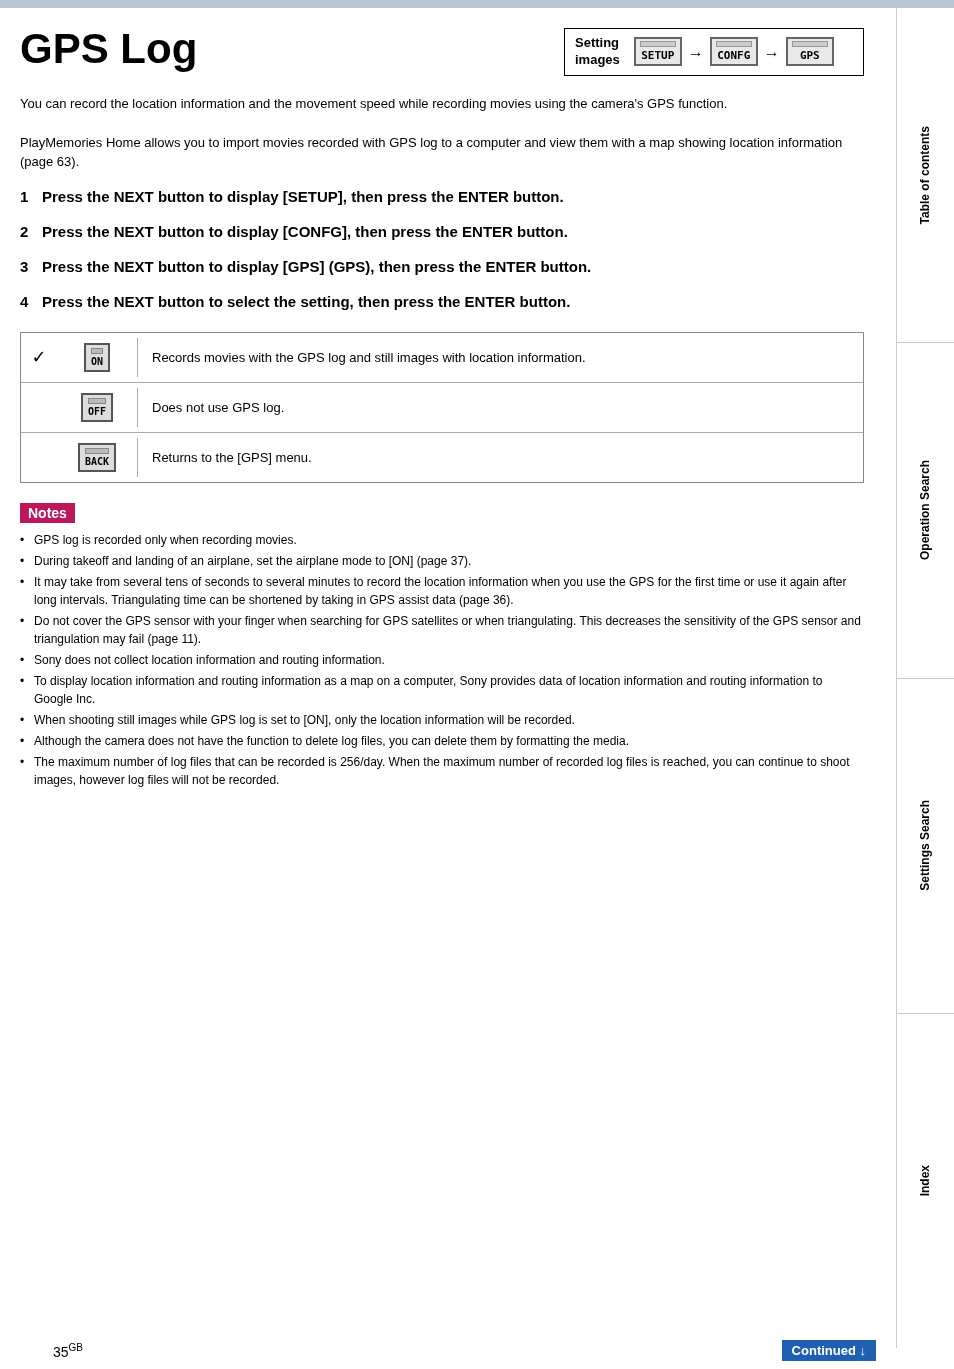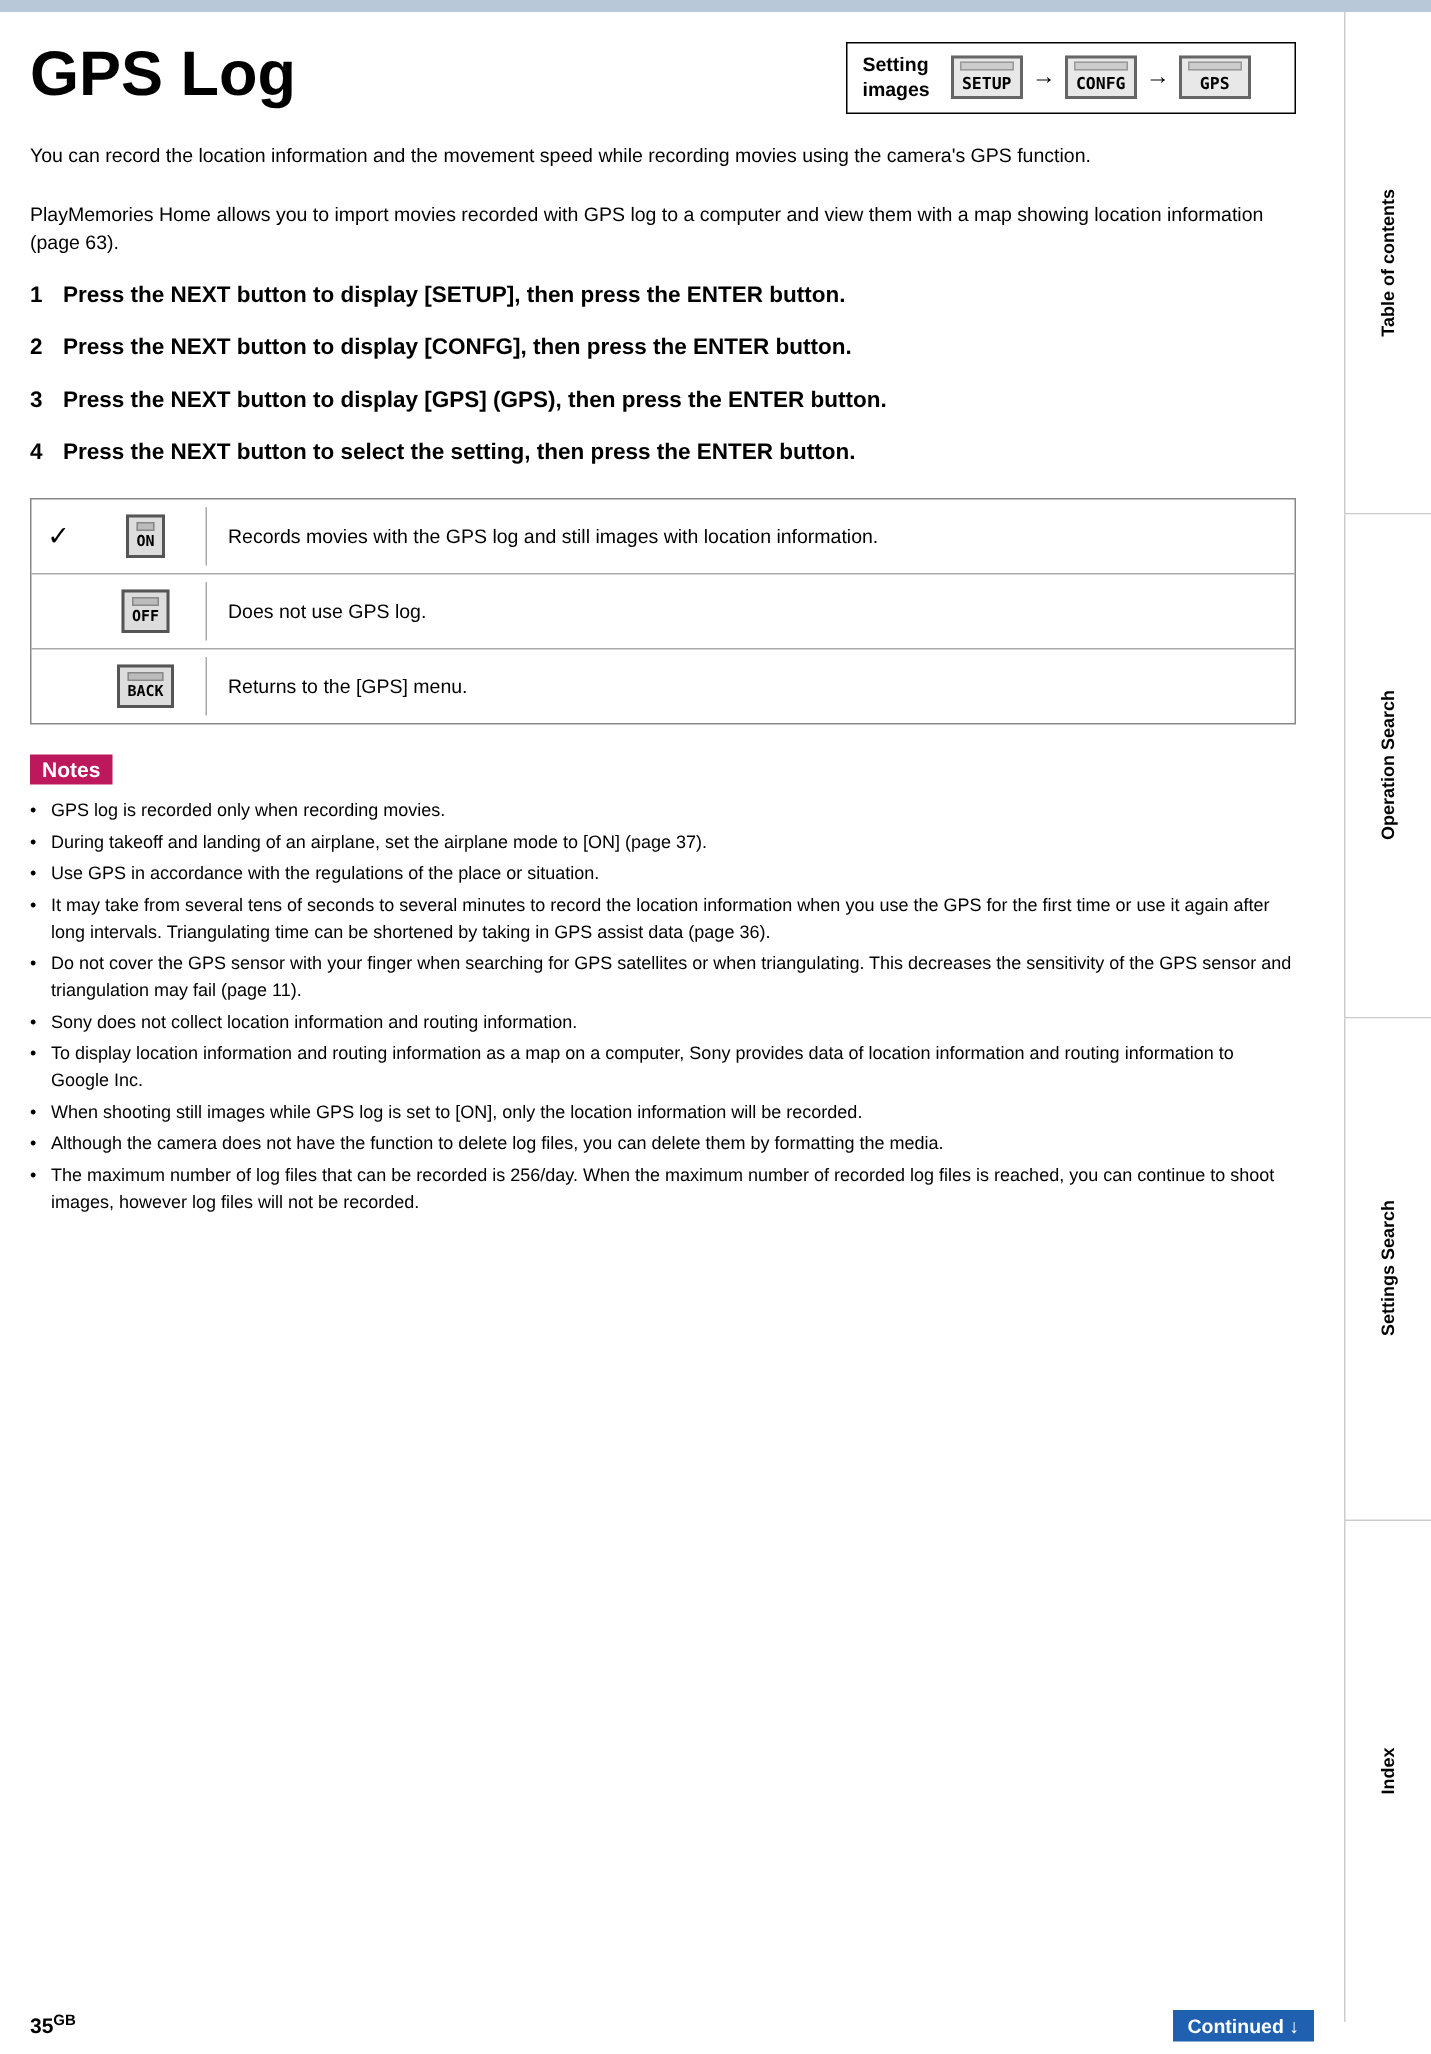--- a/index.html
+++ b/index.html
@@ -399,7 +399,6 @@
     <ul class="notes-list">
       <li>GPS log is recorded only when recording movies.</li>
       <li>During takeoff and landing of an airplane, set the airplane mode to [ON] (page 37).</li>
-      <li>Use GPS in accordance with the regulations of the place or situation.</li>
       <li>It may take from several tens of seconds to several minutes to record the location information when you use the GPS for the first time or use it again after long intervals. Triangulating time can be shortened by taking in GPS assist data (page 36).</li>
       <li>Do not cover the GPS sensor with your finger when searching for GPS satellites or when triangulating. This decreases the sensitivity of the GPS sensor and triangulation may fail (page 11).</li>
       <li>Sony does not collect location information and routing information.</li>

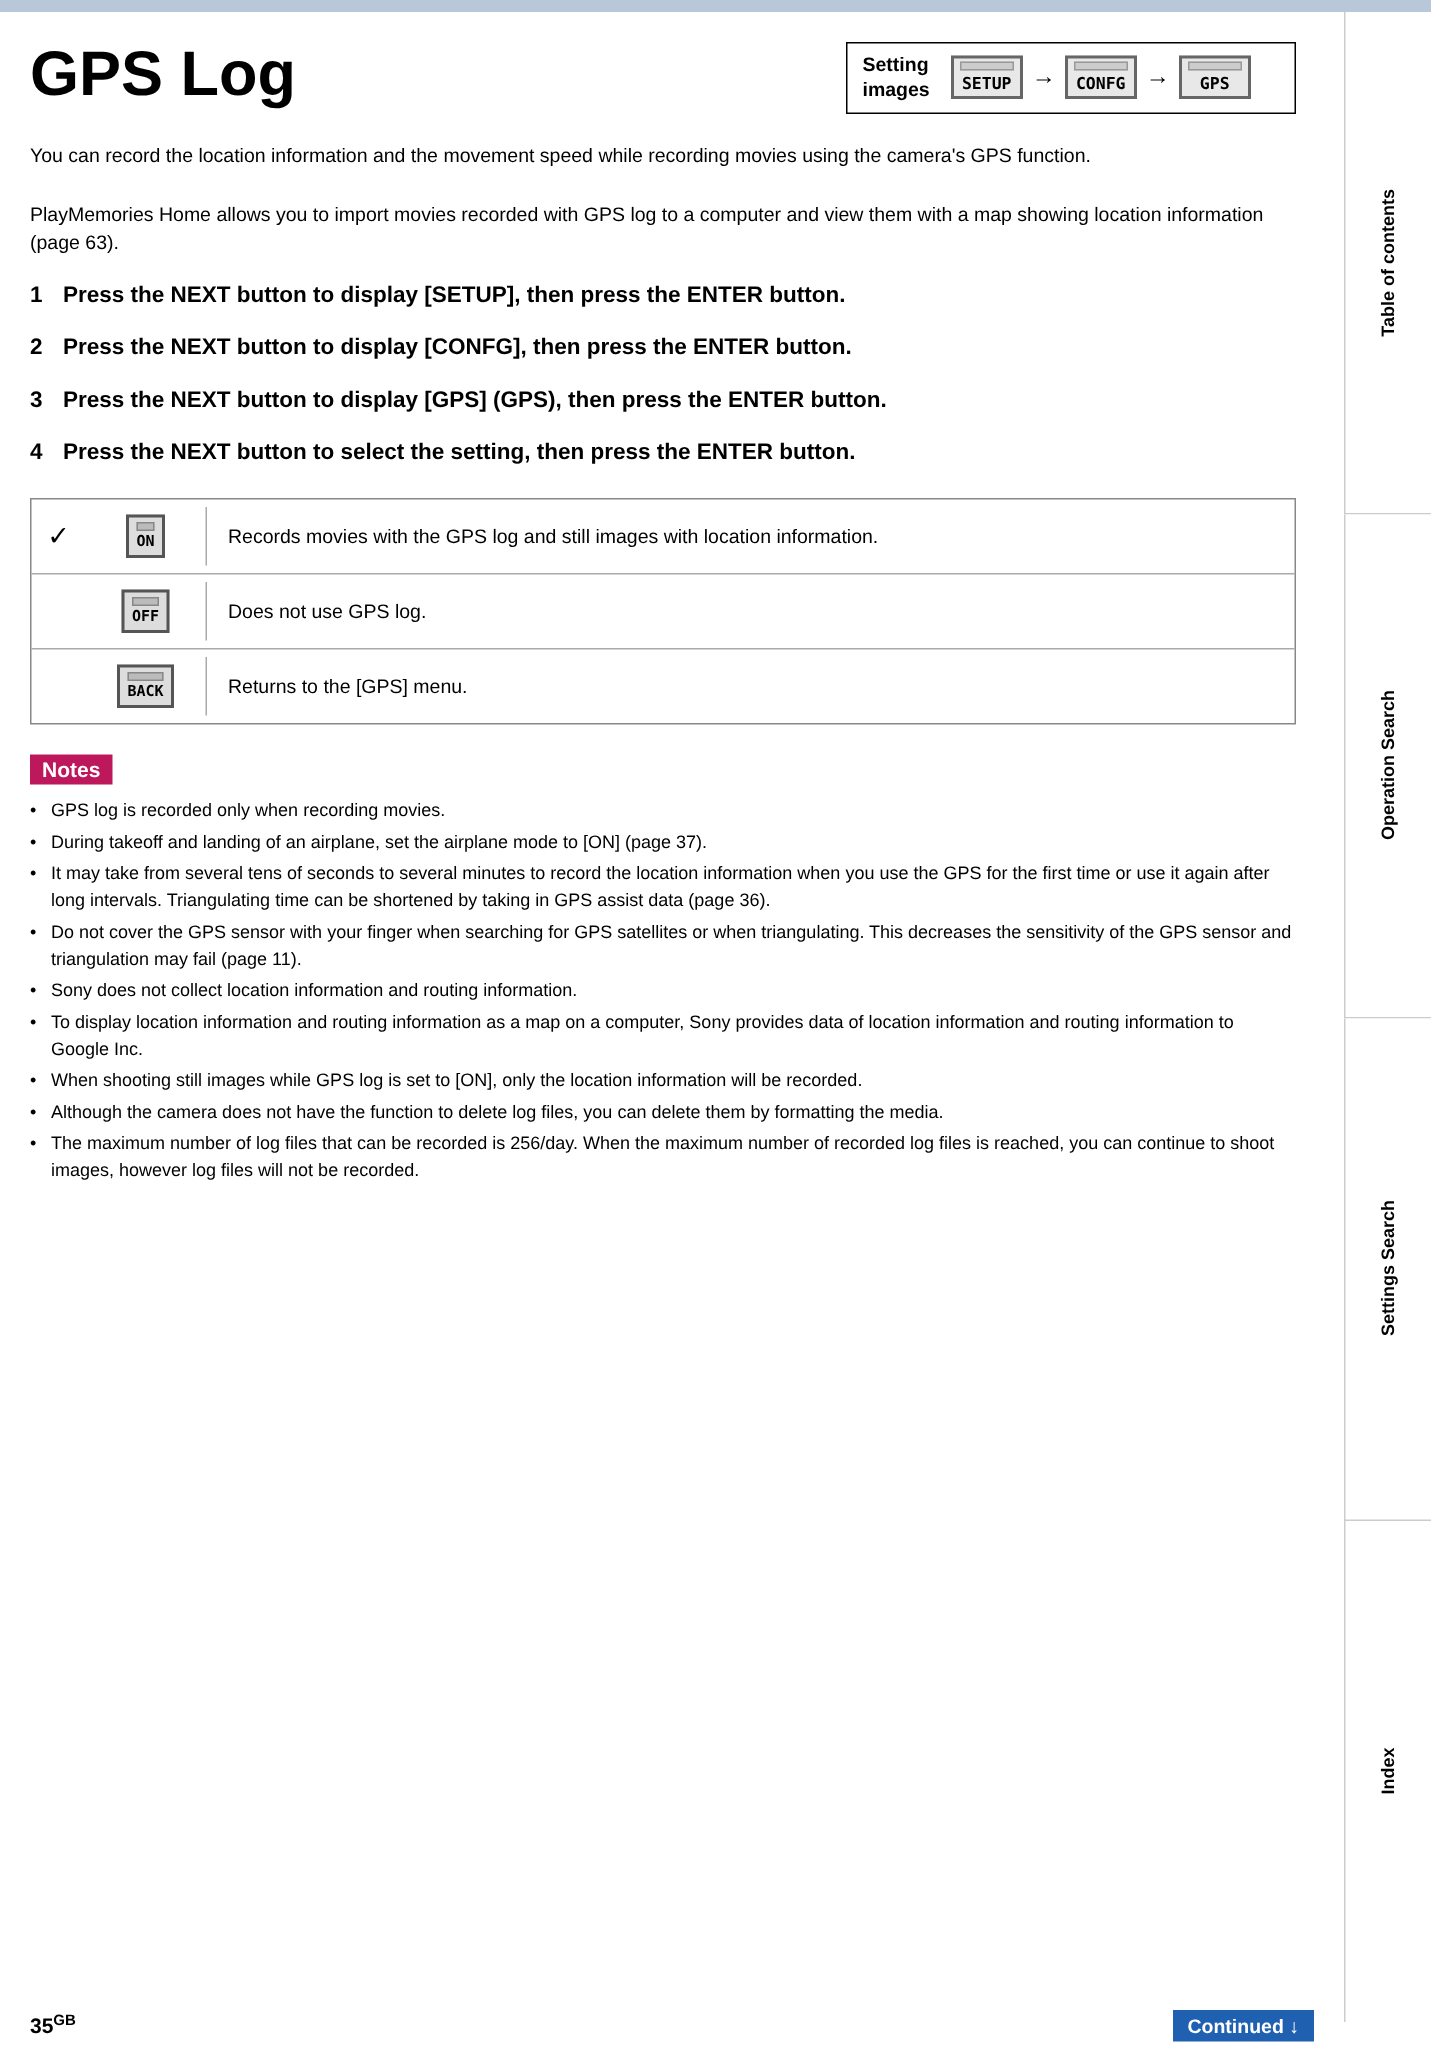--- a/index.html
+++ b/index.html
@@ -264,7 +264,8 @@
 
     .page-number {
       font-size: 14px;
-      font-weight: bold;
+      font-weight: normal;
+      margin-left: 33px;
     }
 
     .continued-text {

